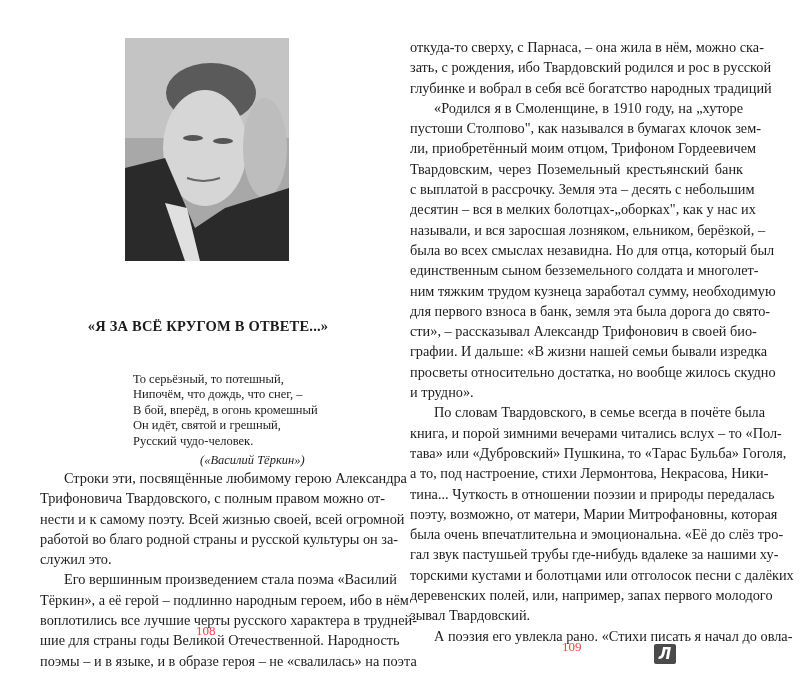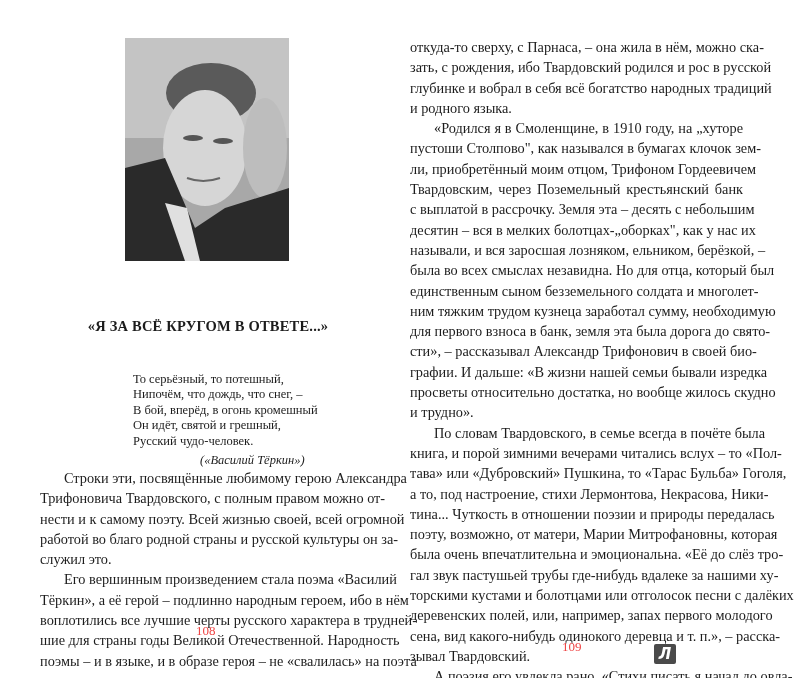--- a/index.html
+++ b/index.html
@@ -101,7 +101,6 @@
     <span class="line">откуда-то сверху, с Парнаса, – она жила в нём, можно ска-</span>
     <span class="line">зать, с рождения, ибо Твардовский родился и рос в русской</span>
     <span class="line">глубинке и вобрал в себя всё богатство народных традиций</span>
-    <span class="line last">и родного языка.</span>
     <span class="line indent">«Родился я в Смоленщине, в 1910 году, на „хуторе</span>
     <span class="line">пустоши Столпово", как назывался в бумагах клочок зем-</span>
     <span class="line">ли, приобретённый моим отцом, Трифоном Гордеевичем</span>

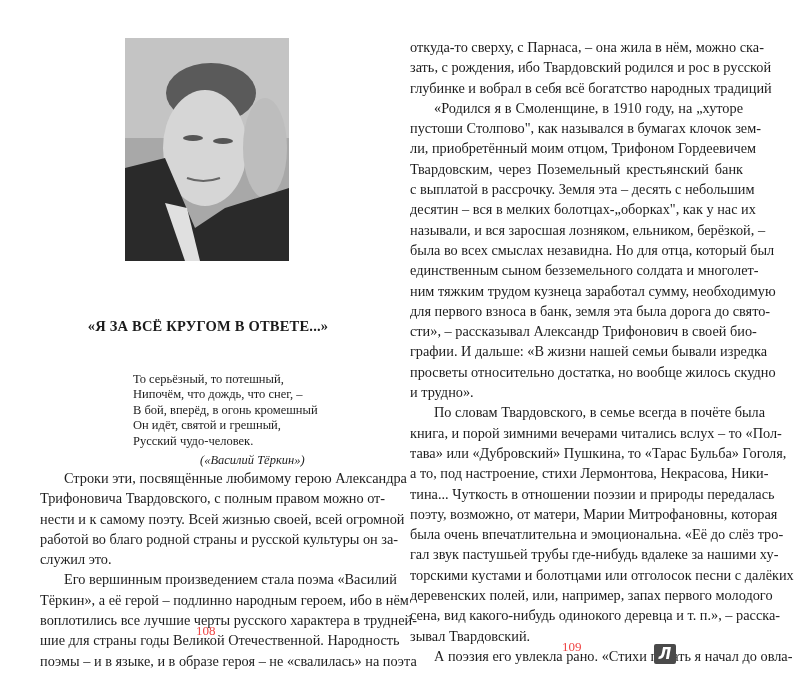--- a/index.html
+++ b/index.html
@@ -126,7 +126,6 @@
     <span class="line">гал звук пастушьей трубы где-нибудь вдалеке за нашими ху-</span>
     <span class="line">торскими кустами и болотцами или отголосок песни с далёких</span>
     <span class="line">деревенских полей, или, например, запах первого молодого</span>
-    <span class="line">сена, вид какого-нибудь одинокого деревца и т. п.», – расска-</span>
     <span class="line last">зывал Твардовский.</span>
     <span class="line indent">А поэзия его увлекла рано. «Стихи писать я начал до овла-</span>
 

